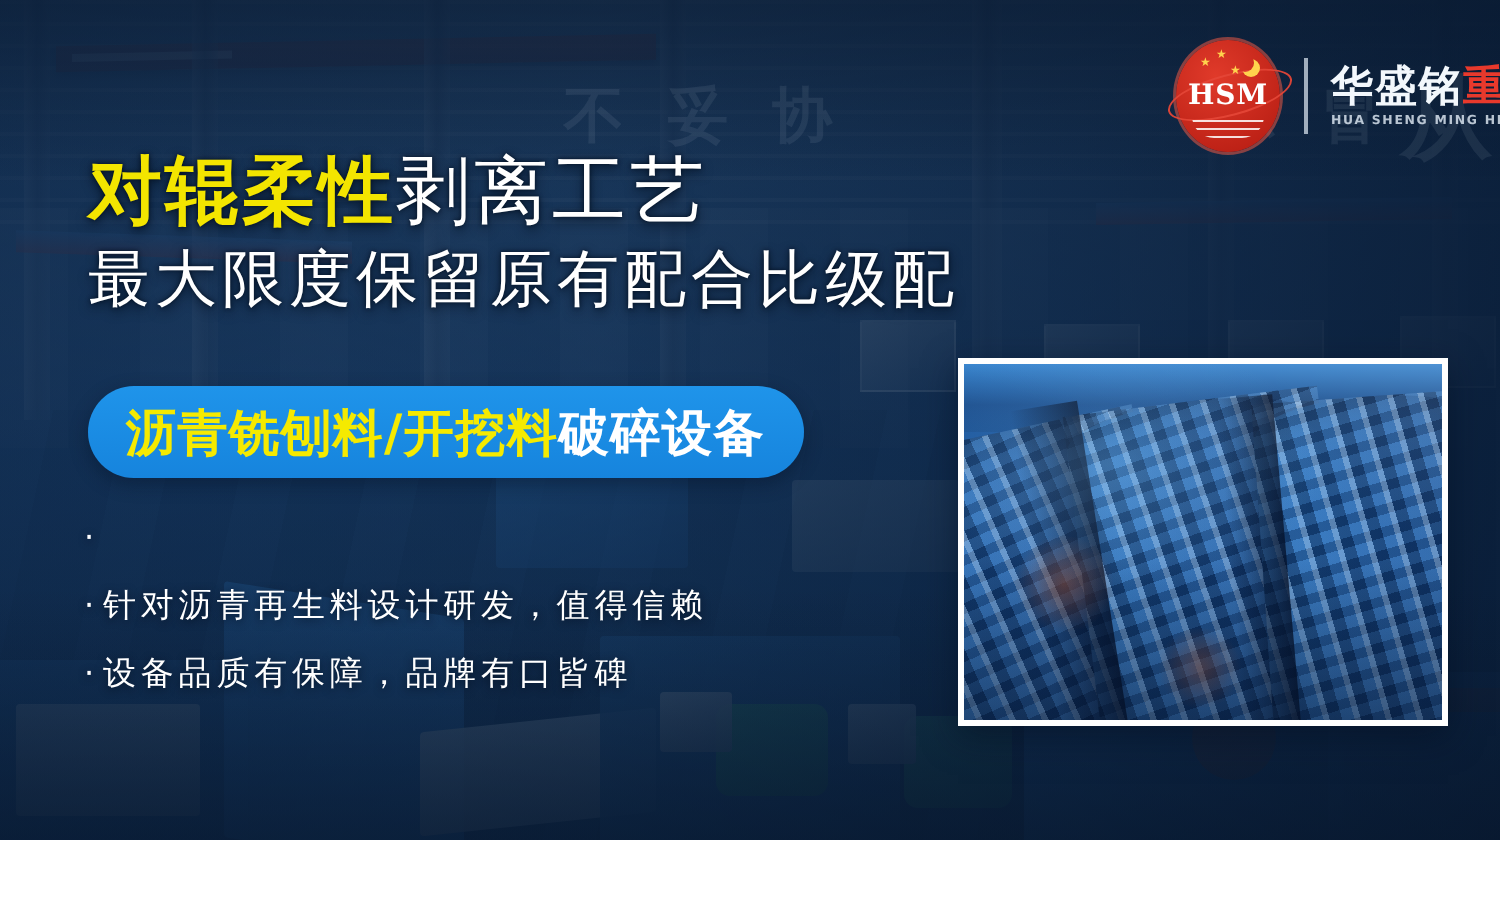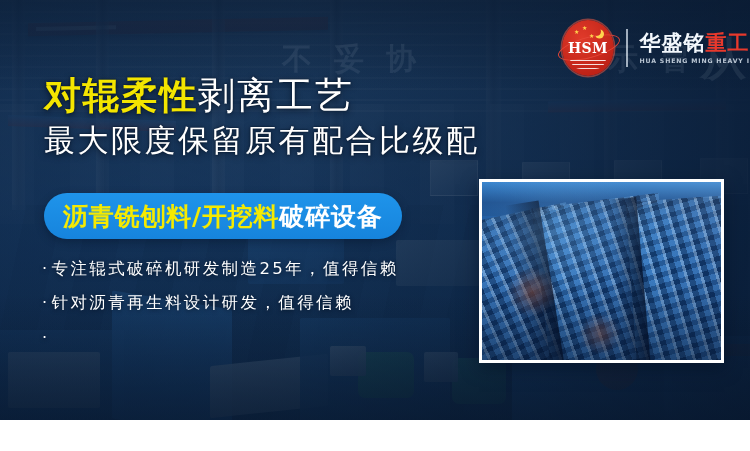--- a/index.html
+++ b/index.html
@@ -143,6 +143,7 @@
     box-shadow: 0 0 0 1.5px rgba(235,90,70,.55);
     flex: 0 0 auto;
     overflow: visible;
+    margin-left: 26px;
   }
   #logo-mark .ring {
     position: absolute;

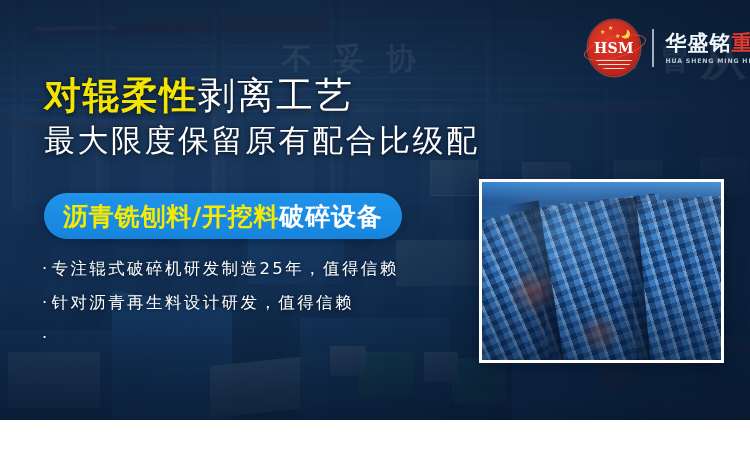--- a/index.html
+++ b/index.html
@@ -436,7 +436,6 @@
   <div id="bullets">
     <div class="bullet">
       <span class="dot">·</span>
-      <span>专注辊式破碎机研发制造25年，值得信赖</span>
     </div>
     <div class="bullet">
       <span class="dot">·</span>

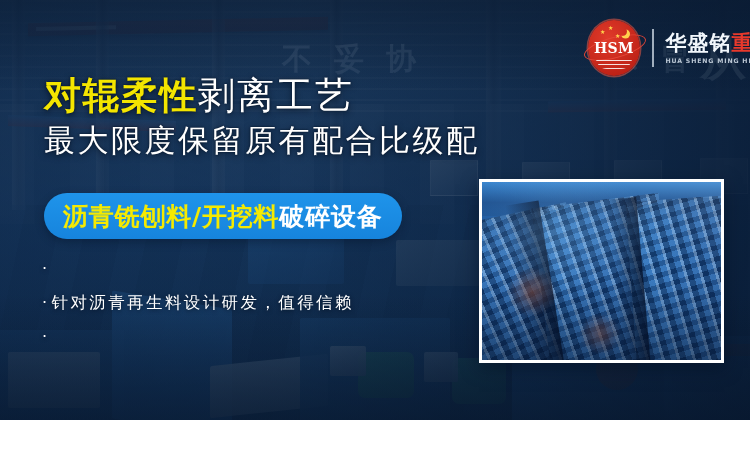--- a/index.html
+++ b/index.html
@@ -443,6 +443,7 @@
     </div>
     <div class="bullet">
       <span class="dot">·</span>
+      <span>设备品质有保障，品牌有口皆碑</span>
     </div>
   </div>
 

